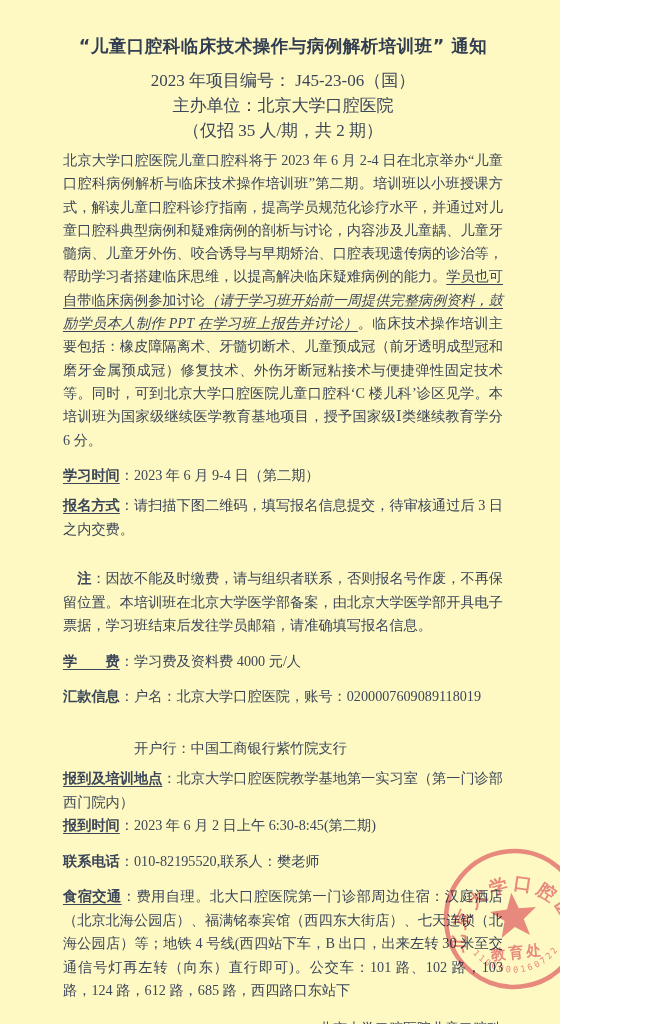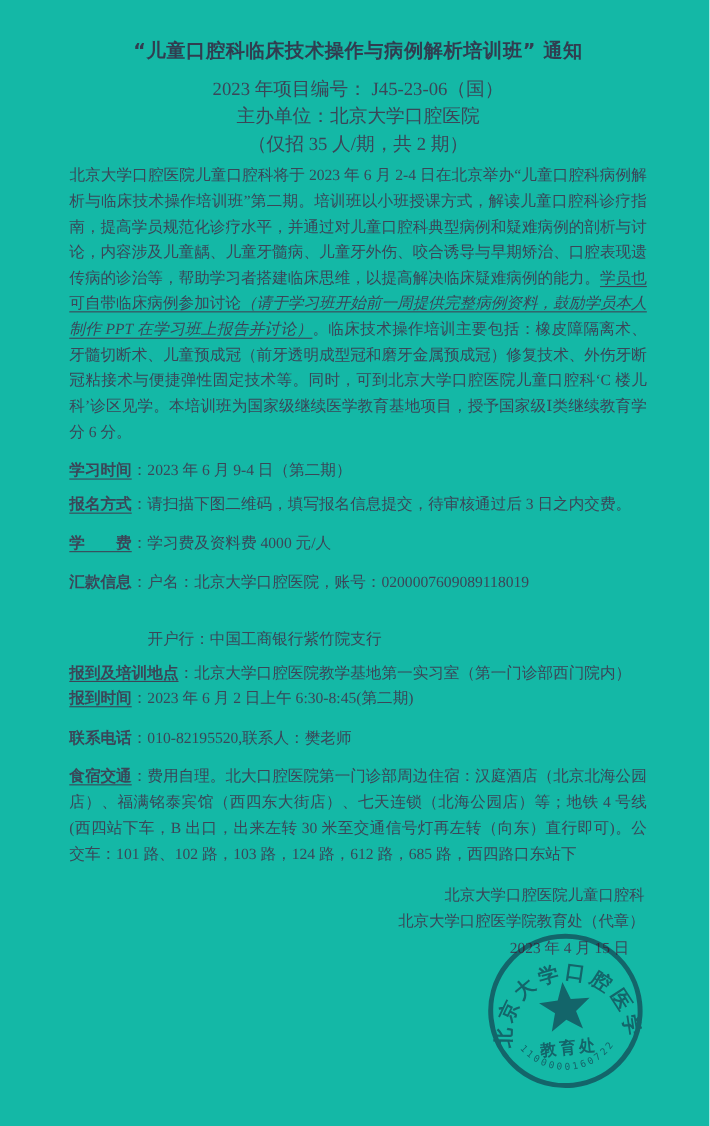--- a/index.html
+++ b/index.html
@@ -4,7 +4,7 @@
 <style>
   html,body { margin:0; padding:0; background:#ffffff; }
   .page {
-    position:relative; width:645px; height:1024px; background:#14b8a6;
+    position:relative; width:560px; height:1024px; background:#fef9c3;
     font-family:"Liberation Serif","DejaVu Serif",serif;
     color:#3b4658; overflow:hidden;
   }

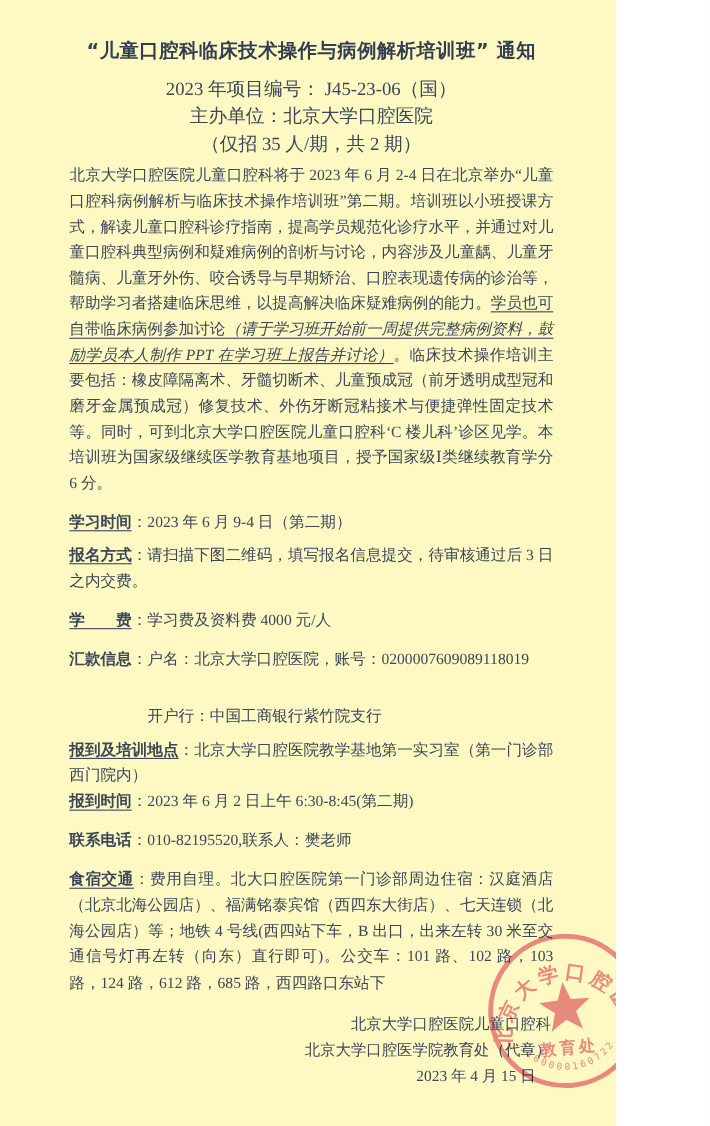--- a/index.html
+++ b/index.html
@@ -63,6 +63,9 @@
 
     <div class="sec mt-sm"><span class="lbl u">报名方式</span><span>：请扫描下图二维码，填写报名信息提交，待审核通过后 3 日之内交费。</span></div>
 
+    <div class="sec mt-lg">
+      <p class="note-p"><span class="lbl">注</span><span>：因故不能及时缴费，请与组织者联系，否则报名号作废，不再保留位置。本培训班在北京大学医学部备案，由北京大学医学部开具电子票据，学习班结束后发往学员邮箱，请准确填写报名信息。</span></p>
+    </div>
 
     <div class="sec mt-md"><span class="lbl u">学　　费</span><span>：学习费及资料费 4000 元/人</span></div>
 

